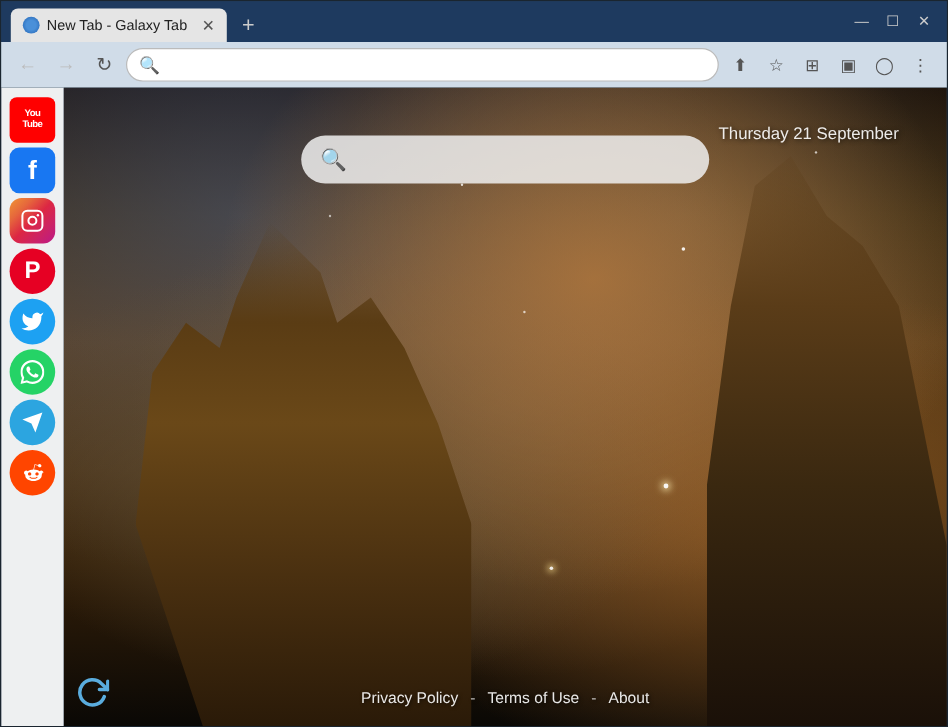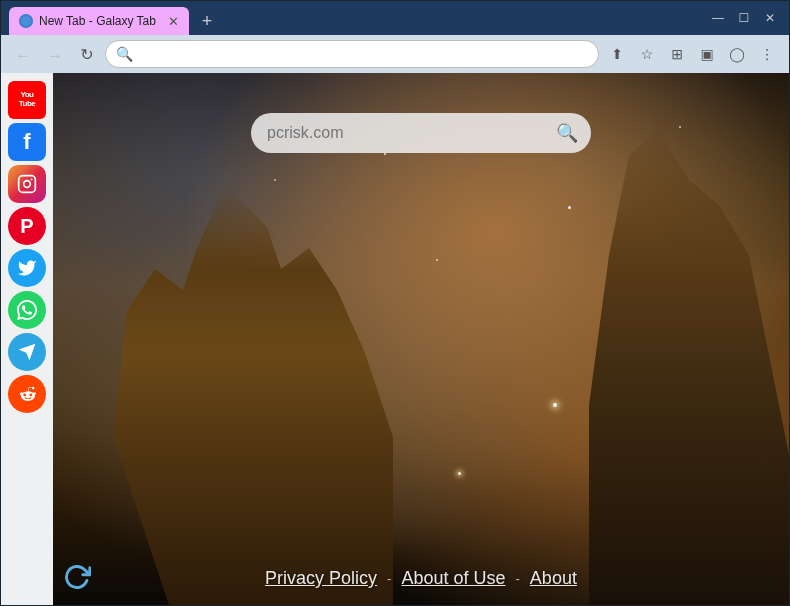--- a/index.html
+++ b/index.html
@@ -37,7 +37,7 @@
       flex: 1;
     }
     .tab-active {
-      background: #f0abfc;
+      background: #e5e5e5;
       border-radius: 6px 6px 0 0;
       height: 28px;
       display: flex;

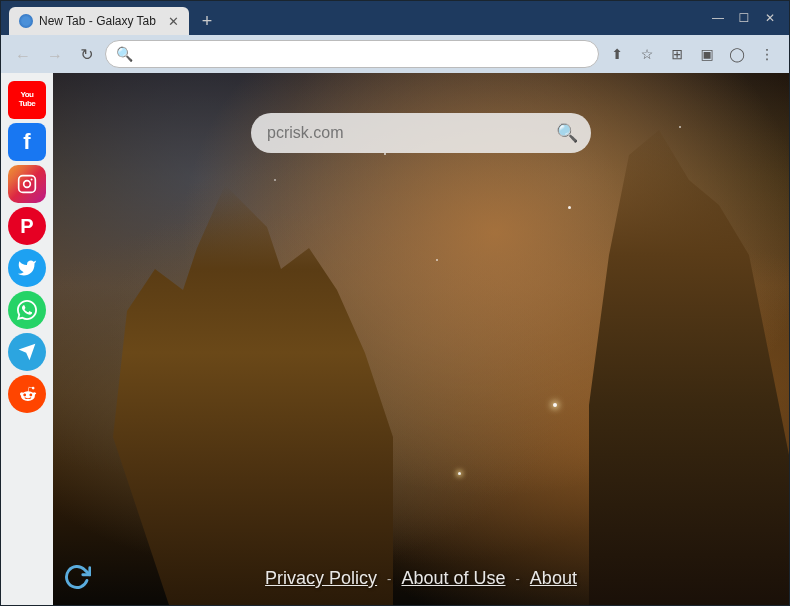--- a/index.html
+++ b/index.html
@@ -444,6 +444,7 @@
       </div>
 
       <div class="clock-container">
+        <div class="clock-date">Thursday 21 September</div>
       </div>
 
       <div class="footer">

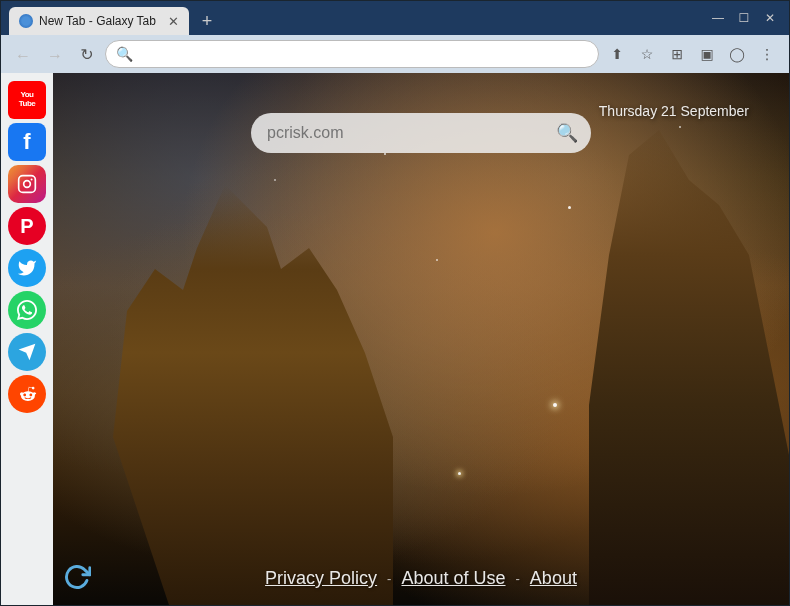--- a/index.html
+++ b/index.html
@@ -438,7 +438,6 @@
 
       <div class="search-container">
         <div class="search-box">
-          <input class="search-input" type="text" placeholder="pcrisk.com" style="">
           <span class="search-icon-btn">🔍</span>
         </div>
       </div>

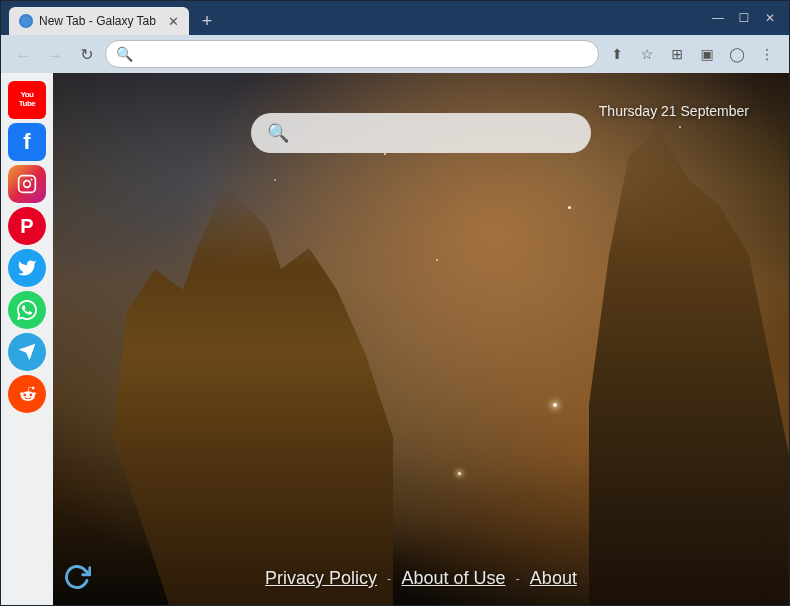--- a/index.html
+++ b/index.html
@@ -315,8 +315,7 @@
     }
     .footer-link {
       color: rgba(255,255,255,0.9);
-      font-size: 18px;
-      text-decoration: underline;
+      font-size: 13px;
       cursor: pointer;
       text-shadow: 1px 1px 3px rgba(0,0,0,0.6);
     }

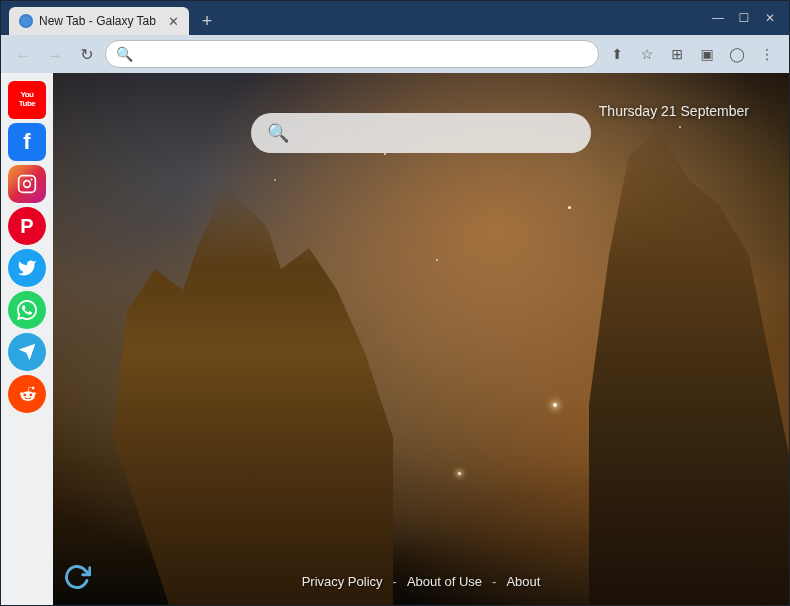--- a/index.html
+++ b/index.html
@@ -448,7 +448,7 @@
       <div class="footer">
         <span class="footer-link">Privacy Policy</span>
         <span class="footer-sep">-</span>
-        <span class="footer-link">About of Use</span>
+        <span class="footer-link">Terms of Use</span>
         <span class="footer-sep">-</span>
         <span class="footer-link">About</span>
       </div>

